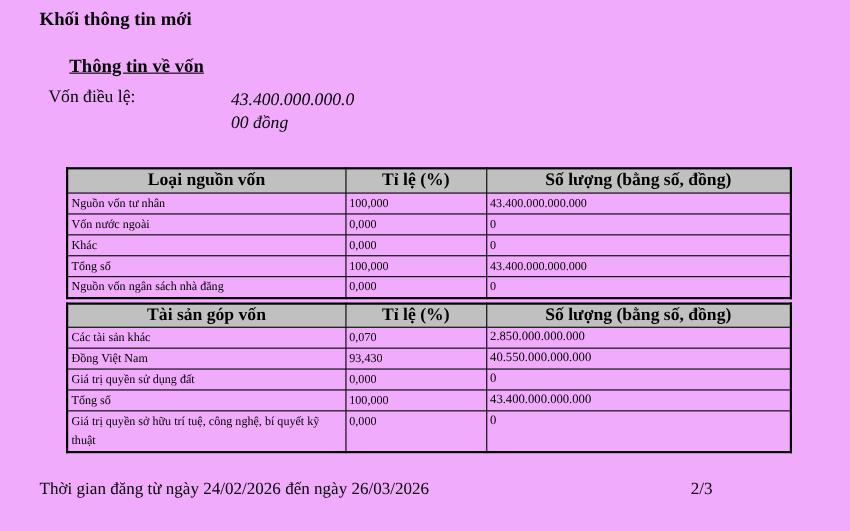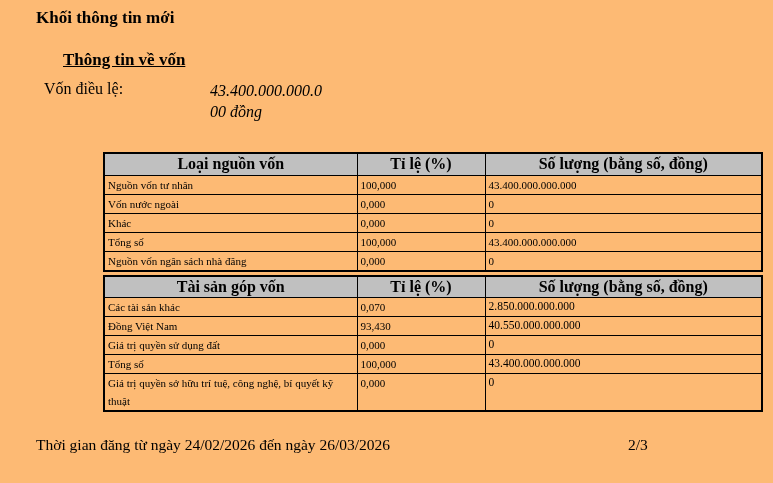--- a/index.html
+++ b/index.html
@@ -8,7 +8,7 @@
     position: relative;
     width: 773px;
     height: 483px;
-    background: #fdba74;
+    background: #f0abfc;
     color: #000000;
     font-family: "Liberation Serif", serif;
     overflow: hidden;

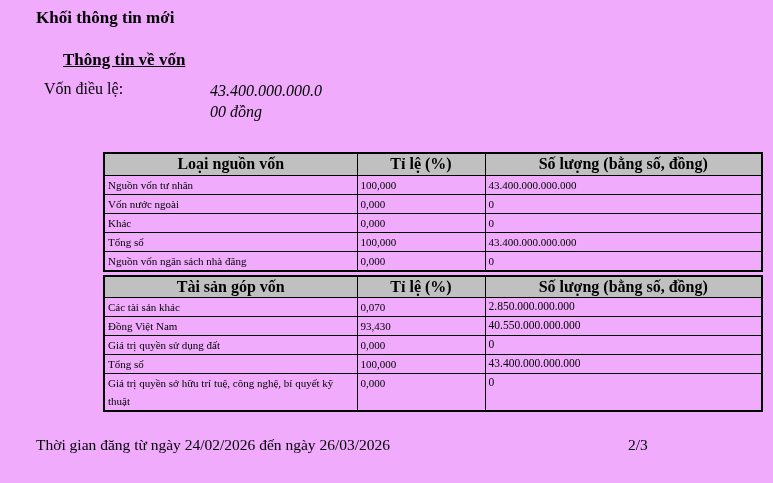--- a/index.html
+++ b/index.html
@@ -49,7 +49,6 @@
     border-collapse: collapse;
     width: 658px;
     table-layout: fixed;
-    margin-left: 43px;
   }
   table.cap-table + table.cap-table { margin-top: 3px; }
   table.cap-table, table.cap-table th, table.cap-table td {

